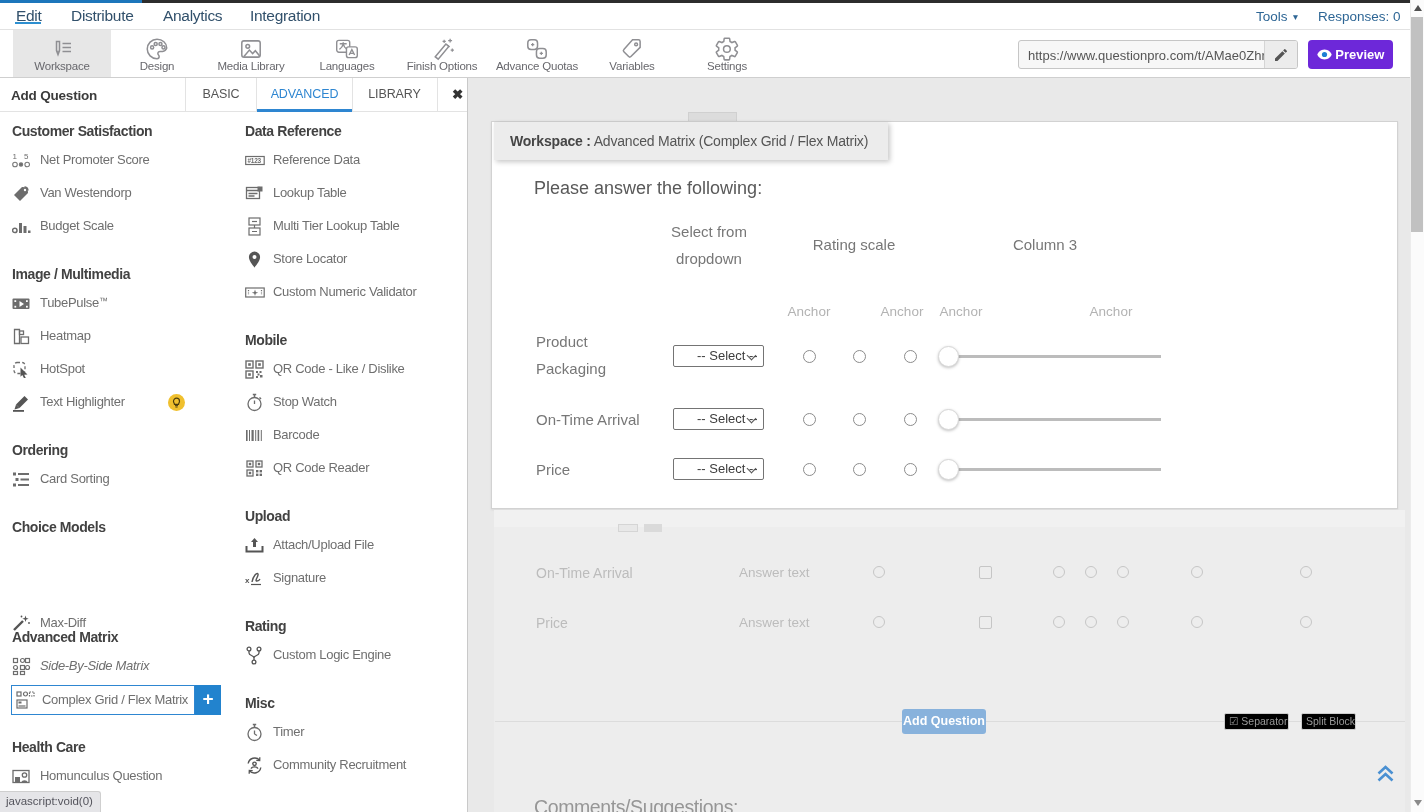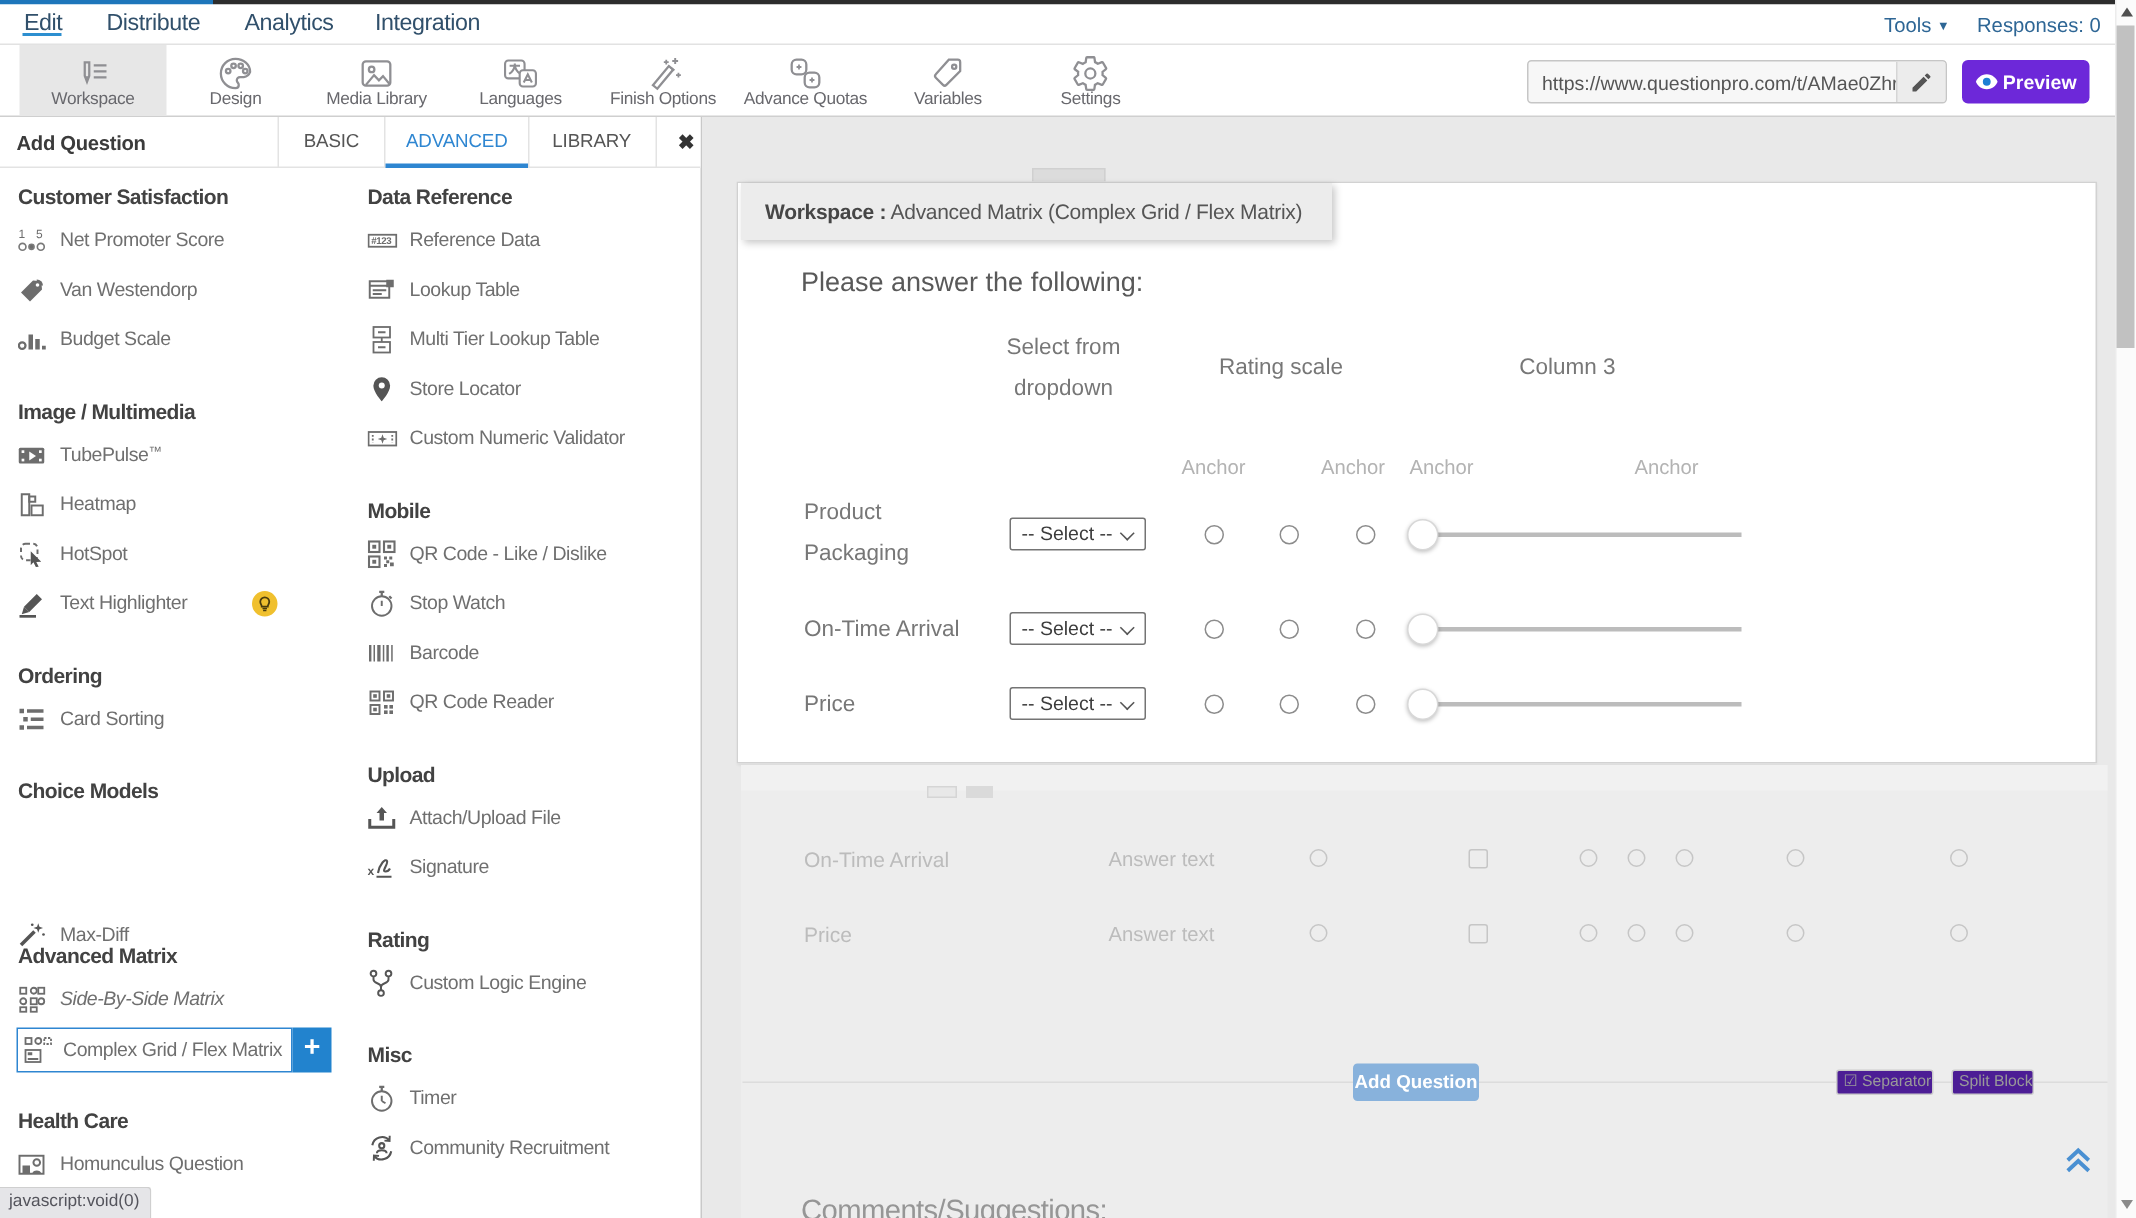--- a/index.html
+++ b/index.html
@@ -65,7 +65,7 @@
   .mlabel { position:absolute; font-size:15px; color:#777; }
   .anchor { position:absolute; font-size:13.5px; color:#b3b3b3; }
   .rowlab { position:absolute; font-size:15px; color:#777; }
-  .dd { position:absolute; width:91px; height:22px; border:1px solid #747474; border-radius:2px; background:#fff; font-size:13px; color:#3c3c3c; line-height:20px; padding-left:7px; }
+  .dd { position:absolute; width:91px; height:22px; border:1px solid #747474; border-radius:2px; background:#fff; font-size:13px; color:#3c3c3c; line-height:20px; padding-left:23px; }
   .dd:after { content:""; position:absolute; right:8px; top:6px; width:6px; height:6px; border-right:1.6px solid #555; border-bottom:1.6px solid #555; transform:rotate(45deg); }
   .radio { position:absolute; width:13px; height:13px; border:1.5px solid #8c8c8c; border-radius:50%; background:#fff; }
   .track { position:absolute; height:3px; background:#bcbcbc; }

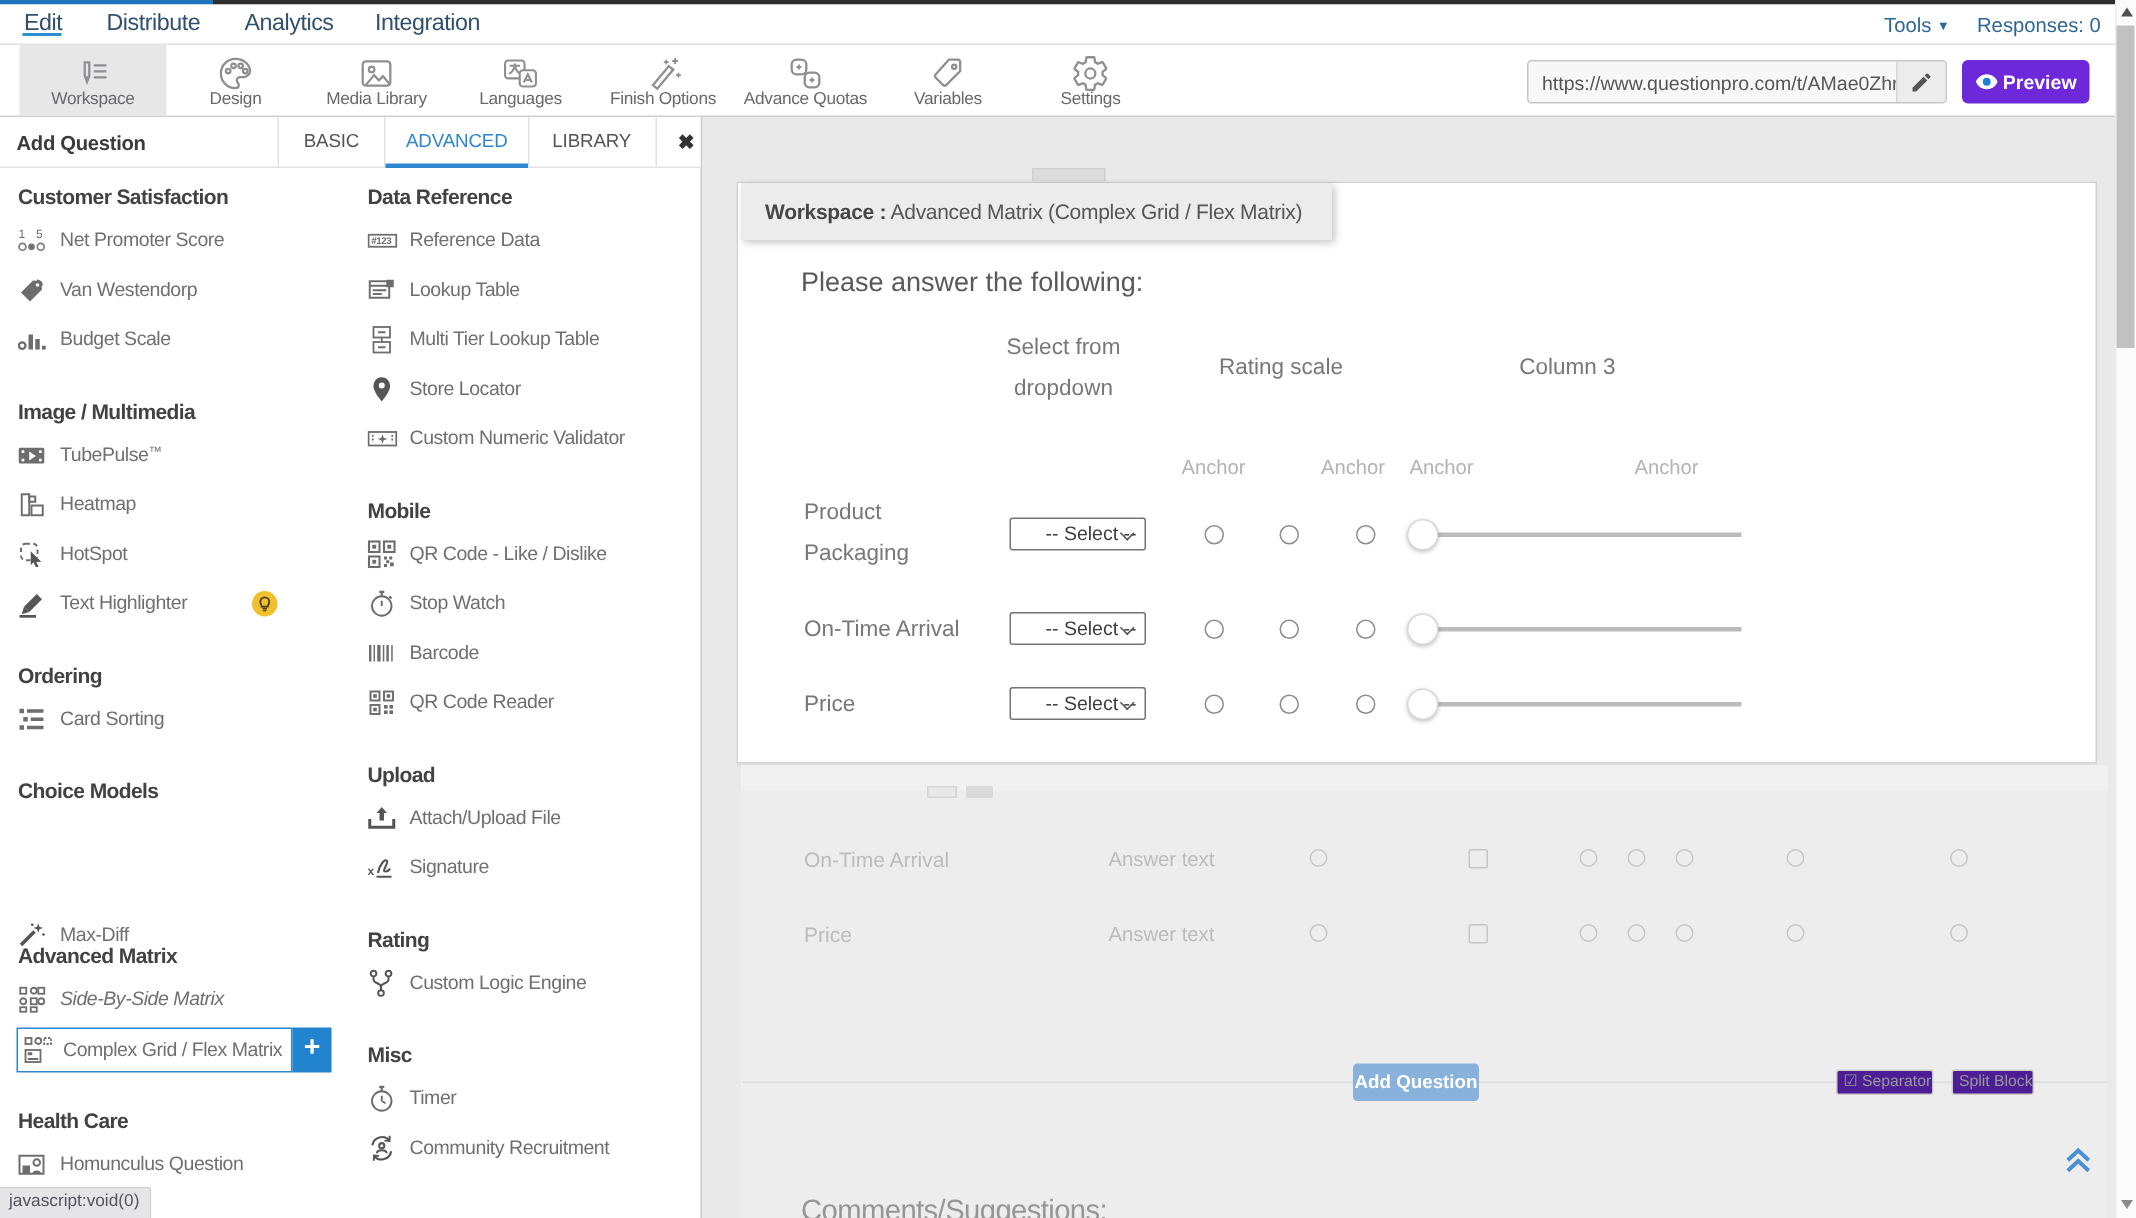--- a/index.html
+++ b/index.html
@@ -78,7 +78,7 @@
   .f-check { position:absolute; width:13px; height:13px; border:1px solid #c6c6c6; border-radius:2px; }
   #addq-line { position:absolute; left:27px; top:643px; width:910px; height:1px; background:#dcdcdc; }
   #addqbtn { position:absolute; left:434px; top:631px; width:84px; height:25px; background:#88b2dc; border-radius:3px; color:#fff; font-size:12.5px; font-weight:bold; text-align:center; line-height:25px; white-space:nowrap; }
-  .smallbtn { position:absolute; top:635px; height:17px; border:1px solid #ccc; border-radius:2px; background:#4c1d95; font-size:10.5px; color:#999; line-height:15px; padding:0 4px; white-space:nowrap; }
+  .smallbtn { position:absolute; top:635px; height:17px; border:1px solid #ccc; border-radius:2px; background:#000000; font-size:10.5px; color:#999; line-height:15px; padding:0 4px; white-space:nowrap; }
   #chev { position:absolute; left:908px; top:686px; width:18px; height:18px; }
   #comments { position:absolute; left:66px; top:718px; font-size:19.5px; color:#969696; letter-spacing:-0.4px; }
 

